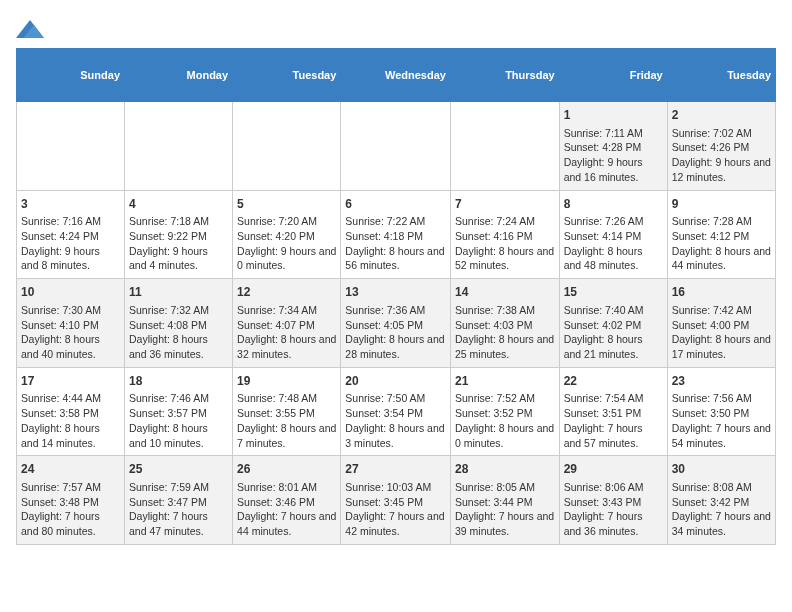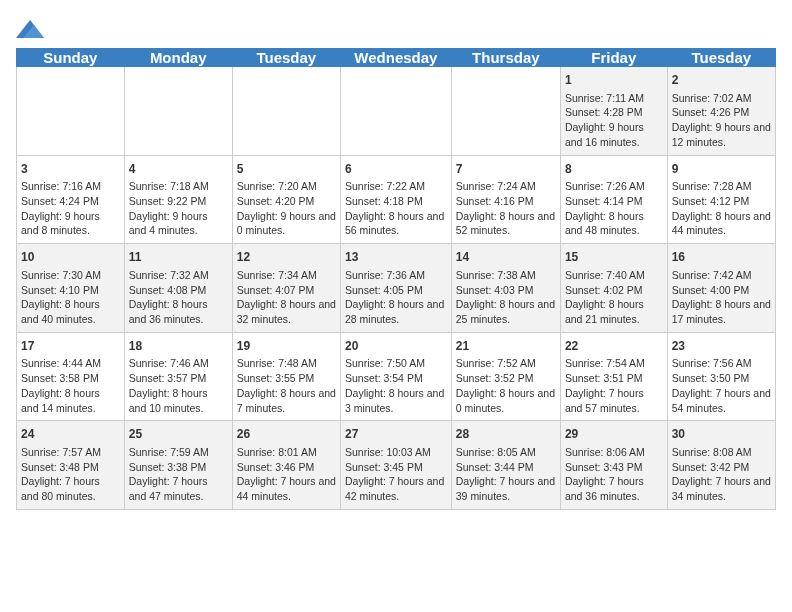--- a/index.html
+++ b/index.html
@@ -49,9 +49,9 @@
       color: white;
     }
     thead th {
-      padding: 0 4px;
-      text-align: center;
-      font-size: 15px;
+      padding: 20px 4px;
+      text-align: right;
+      font-size: 11px;
       font-weight: bold;
       border: 1px solid #3a7fc1;
     }

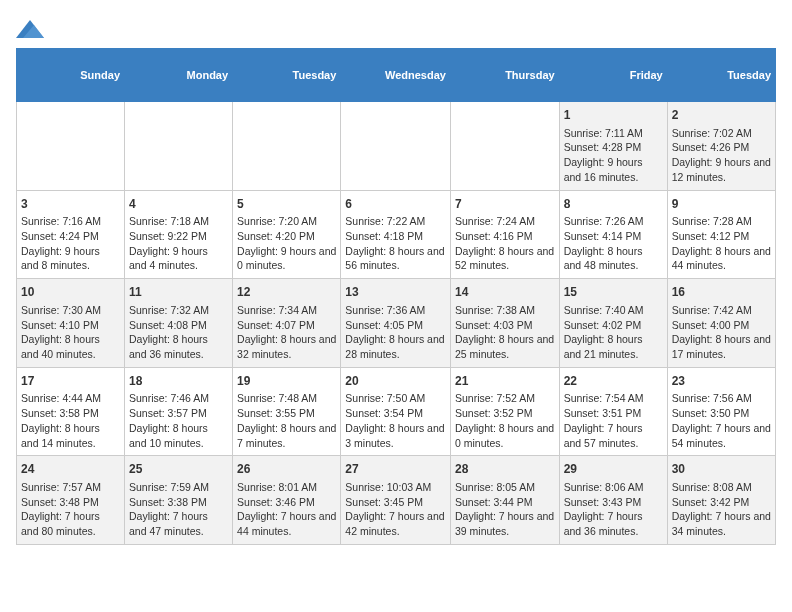--- a/index.html
+++ b/index.html
@@ -274,7 +274,7 @@
         <td>
           <span class="day-num">25</span>
           <div>Sunrise: 7:59 AM</div>
-          <div>Sunset: 3:38 PM</div>
+          <div>Sunset: 3:47 PM</div>
           <div>Daylight: 7 hours and 47 minutes.</div>
         </td>
         <td>

